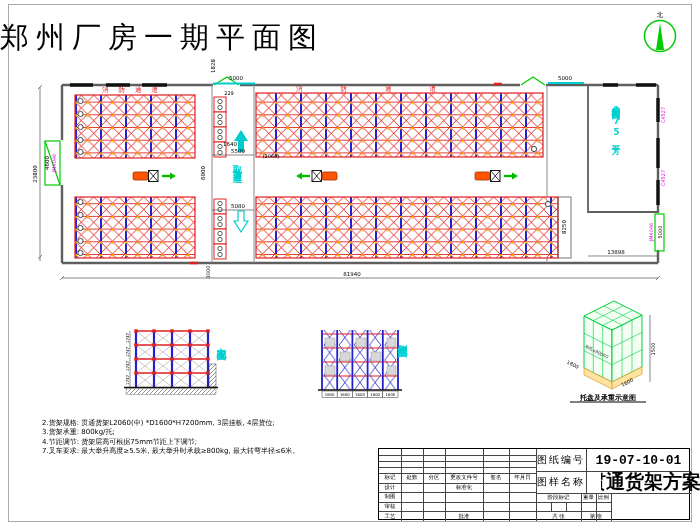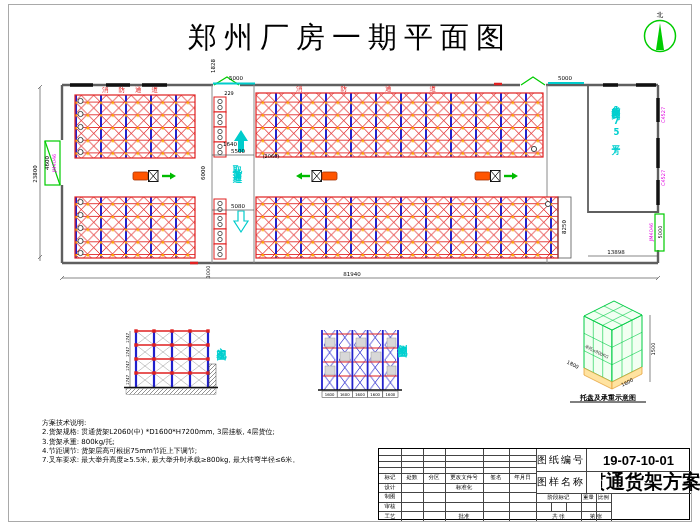--- a/index.html
+++ b/index.html
@@ -7,7 +7,7 @@
          font-family:"DejaVu Sans",sans-serif;}
   .abs{position:absolute;}
   #frame{left:8px;top:4px;width:682px;height:516px;border:1px solid #a9a9a9;}
-  #title{left:0;top:18px;width:700px;text-align:center;font-family:"DejaVu Serif","Liberation Serif",serif;
+  #title{left:0;top:18px;width:700px;font-family:"DejaVu Serif","Liberation Serif",serif;
          font-size:29px;letter-spacing:7px;color:#000;white-space:nowrap;}
   .vtxt{writing-mode:vertical-rl;text-orientation:upright;color:#00cfcf;font-weight:bold;line-height:1;}
   #aisle-label{left:233px;top:157px;font-size:9.5px;letter-spacing:3px;}

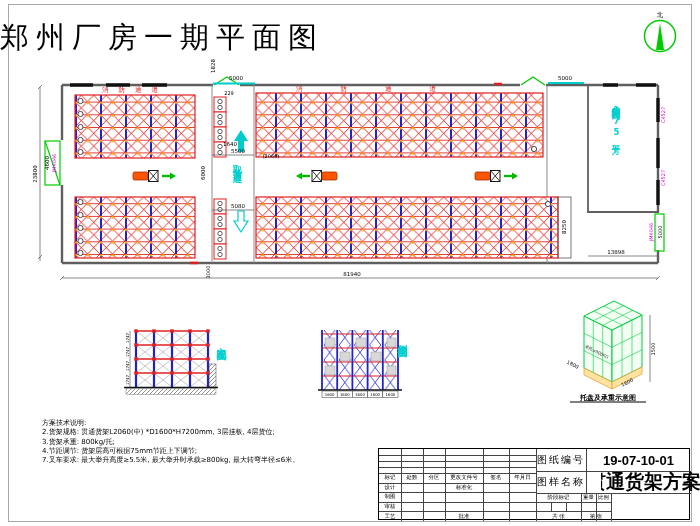--- a/index.html
+++ b/index.html
@@ -290,7 +290,6 @@
   <div id="side-caption" class="abs vtxt">侧视图</div>
 
   <div id="notes" class="abs">
-    <div>方案技术说明:</div>
     <div>2.货架规格: 贯通货架L2060(中) *D1600*H7200mm, 3层挂板, 4层货位;</div>
     <div>3.货架承重: 800kg/托;</div>
     <div>4.节距调节: 货架层高可根据75mm节距上下调节;</div>

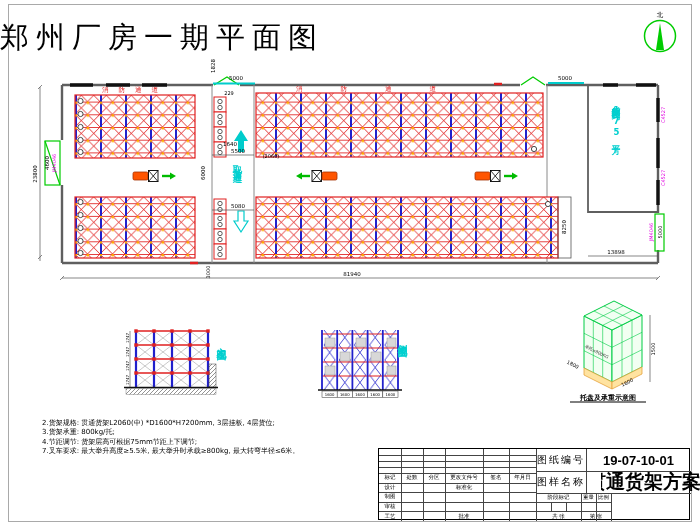--- a/index.html
+++ b/index.html
@@ -20,7 +20,7 @@
   #tb .ln{position:absolute;background:#444;}
   #tb .cell{position:absolute;display:flex;align-items:center;justify-content:center;
             color:#000;white-space:nowrap;overflow:hidden;} .f55{font-size:5.5px;} .f9{font-size:10px;letter-spacing:2px;}
-  .big{font-family:Liberation Sans, sans-serif;font-weight:bold;}
+  .big{font-family:Liberation Mono, monospace;font-weight:bold;}
   svg text{font-family:"DejaVu Sans",sans-serif;}
 </style>
 </head>

